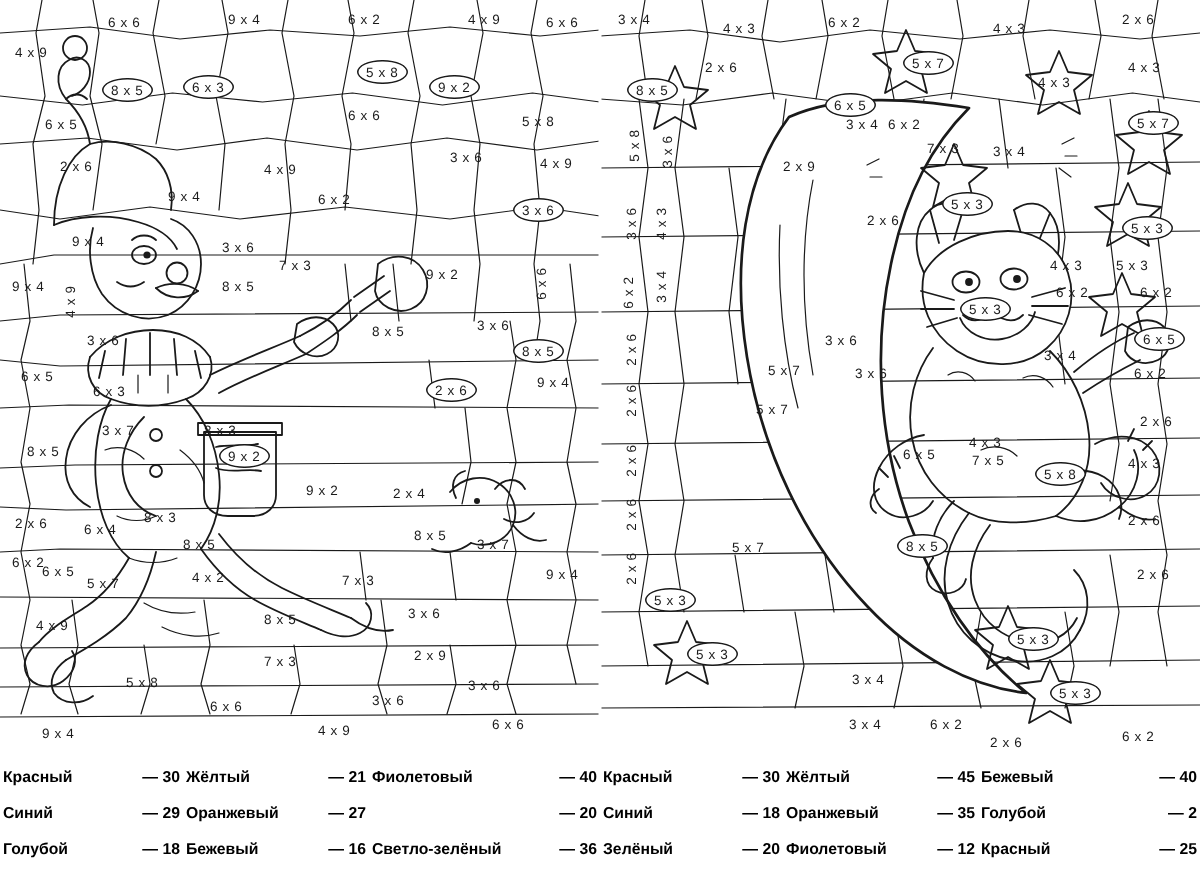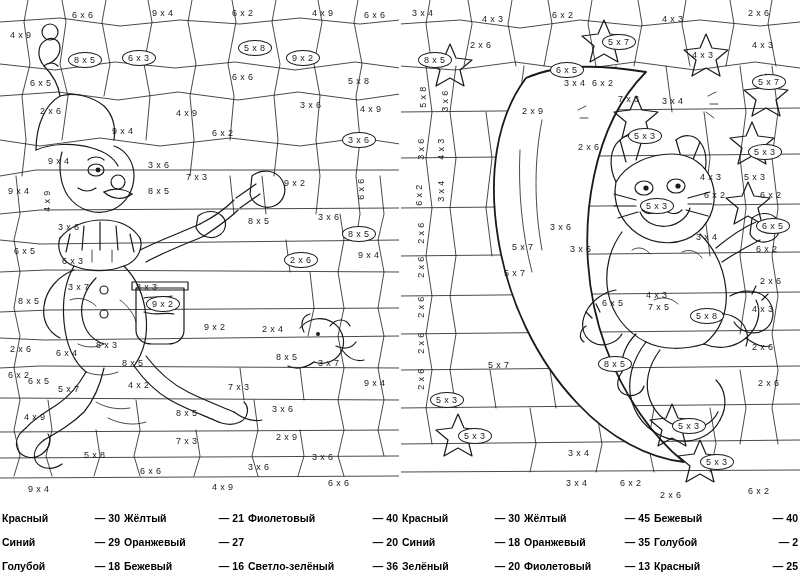--- a/index.html
+++ b/index.html
@@ -639,7 +639,7 @@
             <span class="legend-name">Фиолетовый</span>
             <span class="legend-spacer"></span>
             <span class="legend-dash">—</span>
-            <span class="legend-num">13</span>
+            <span class="legend-num">12</span>
           </div>
         </div>
       <div class="legend-col" id="rc2" style="left:252px;width:144px;">

